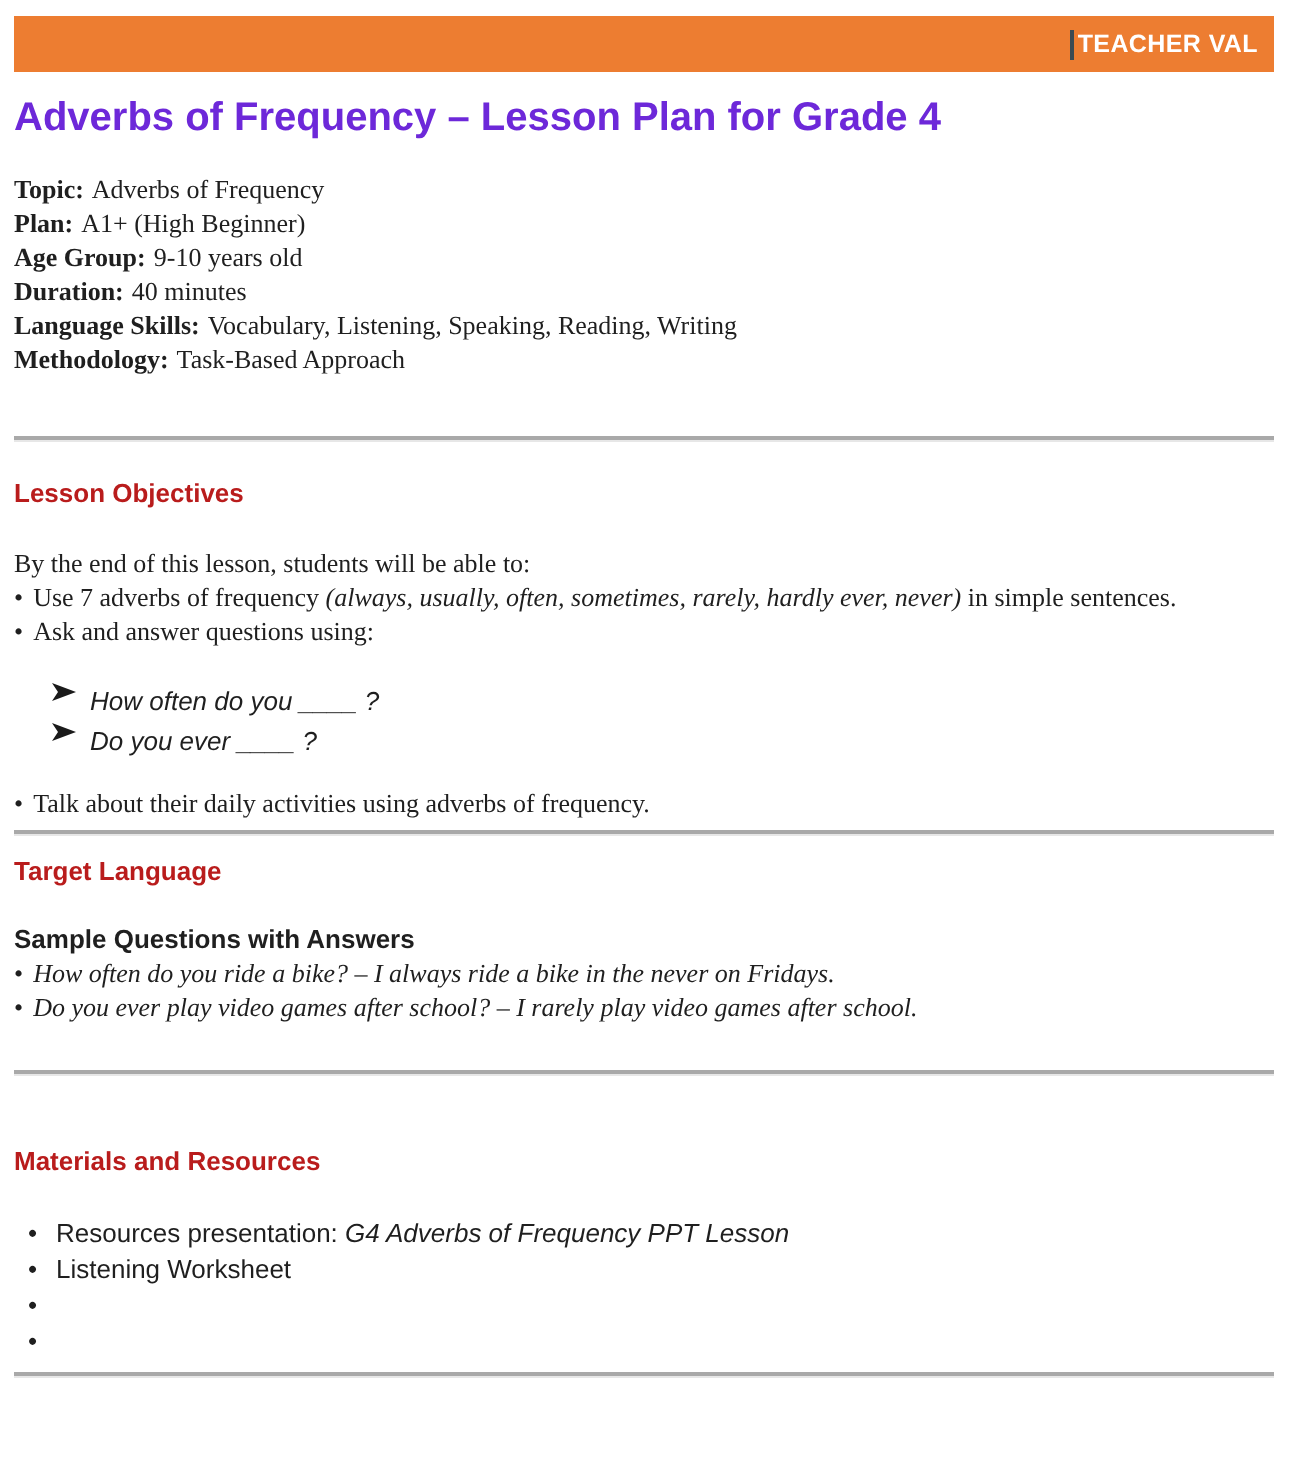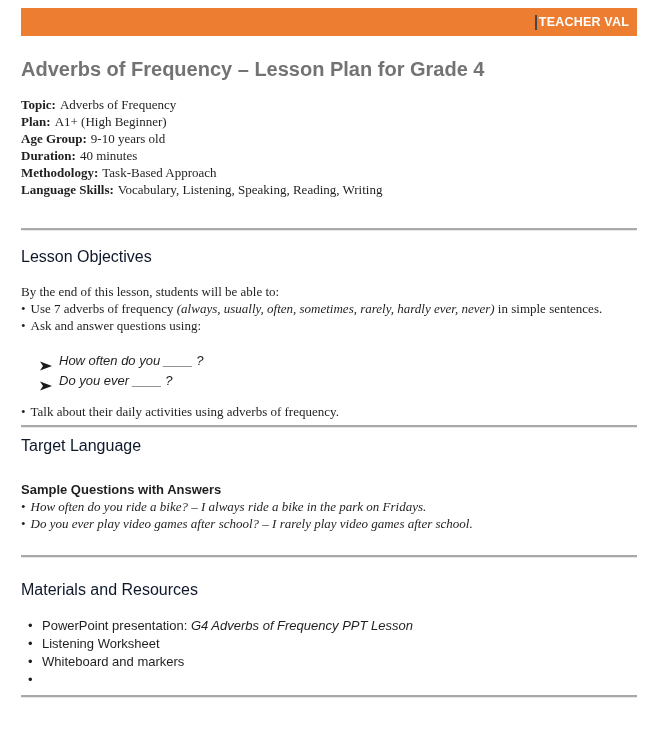--- a/index.html
+++ b/index.html
@@ -8,7 +8,7 @@
     font-family:"Liberation Sans","DejaVu Sans",sans-serif;
     font-size:13px;color:#1f1f1f;overflow:hidden;
   }
-  .page{padding:8px 18px 0 21px;}
+  .page{padding:8px 18px 0 7px;}
 
   
   .header-bar{

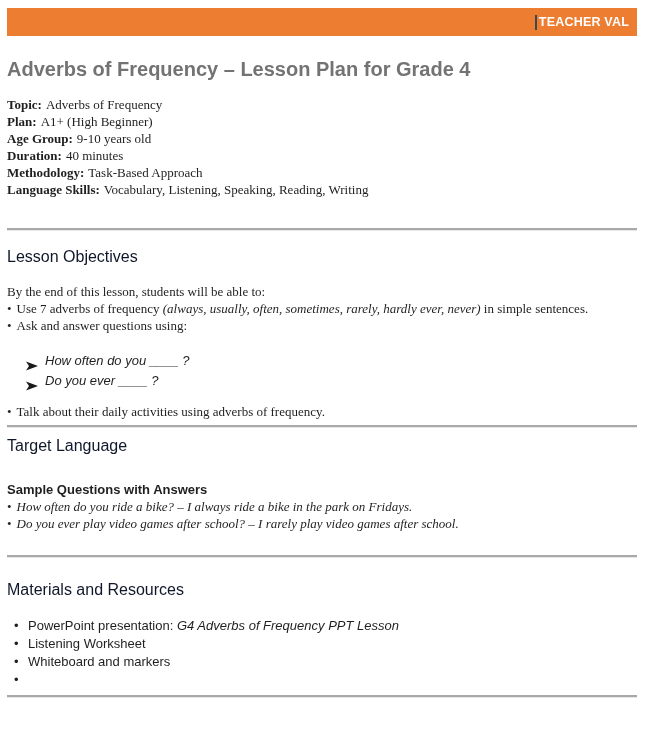--- a/index.html
+++ b/index.html
@@ -20,7 +20,7 @@
   .text-cursor{display:inline-block;width:1.5px;height:15px;background:#3b4a52;margin-right:2px;vertical-align:middle;}
 
   
-  .doc-title{font-size:20px;font-weight:bold;line-height:24px;margin-top:21px;color:#737373;}
+  .doc-title{font-size:20px;font-weight:bold;line-height:24px;margin-top:11px;color:#6d28d9;}
   .meta{margin-top:15px;line-height:17px;}
   .meta-label{font-weight:bold;margin-right:4px;}
 

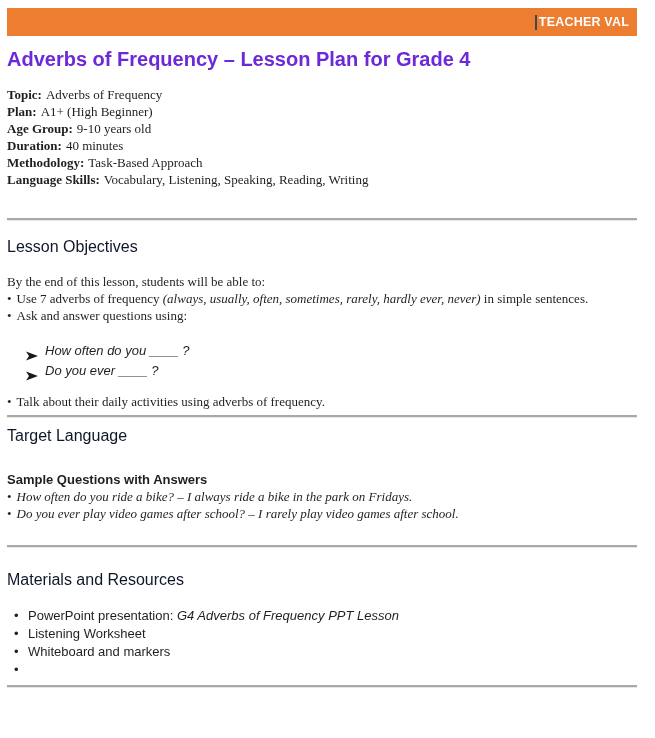--- a/index.html
+++ b/index.html
@@ -74,8 +74,8 @@
     <p><span class="meta-label">Plan:</span><span>A1+ (High Beginner)</span></p>
     <p><span class="meta-label">Age Group:</span><span>9-10 years old</span></p>
     <p><span class="meta-label">Duration:</span><span>40 minutes</span></p>
+    <p><span class="meta-label">Language Skills:</span><span>Vocabulary, Listening, Speaking, Reading, Writing</span></p>
     <p><span class="meta-label">Methodology:</span><span>Task-Based Approach</span></p>
-    <p><span class="meta-label">Language Skills:</span><span>Vocabulary, Listening, Speaking, Reading, Writing</span></p>
   </div>
 
   <div class="divider"></div>

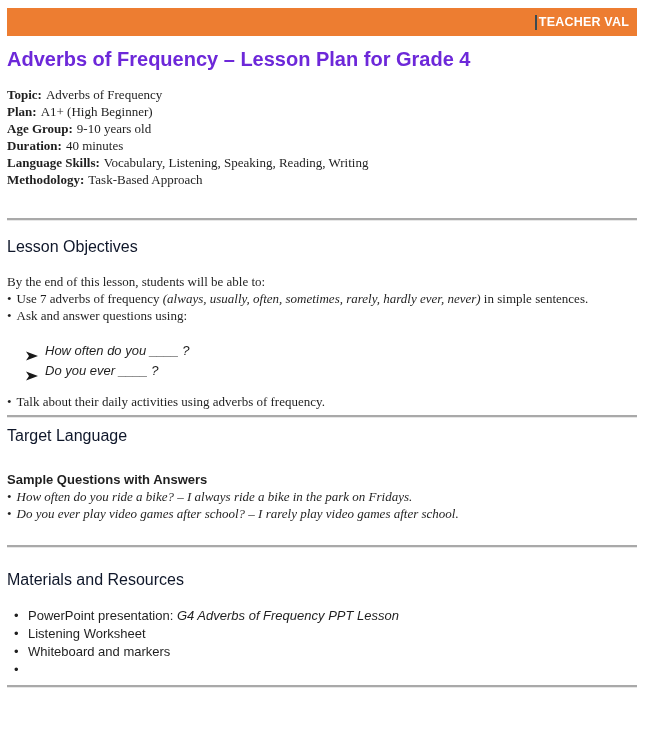--- a/index.html
+++ b/index.html
@@ -34,7 +34,7 @@
   .divider.d4{margin-top:6px;}
 
   
-  .section-heading{font-size:16px;font-weight:normal;margin-top:17px;line-height:17px;color:#0f172a;}
+  .section-heading{font-size:13px;font-weight:bold;margin-top:17px;line-height:17px;color:#b91c1c;}
   .section-heading.tl{margin-top:9px;}
   .section-heading.mat{margin-top:23px;}
   .sub-heading{font-weight:bold;margin-top:27px;line-height:17px;}

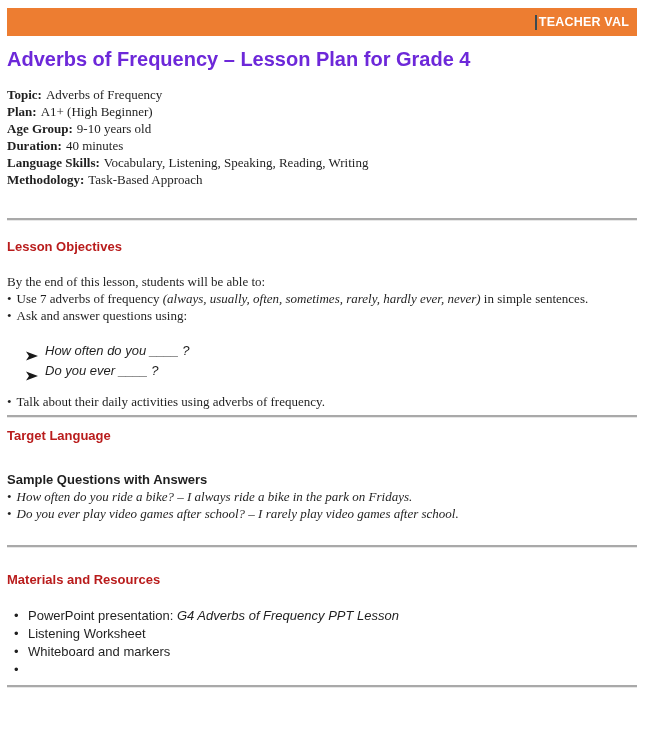--- a/index.html
+++ b/index.html
@@ -46,7 +46,7 @@
 
   
   .frames{margin-top:17px;padding-left:19px;}
-  .frame-line{line-height:20px;display:flex;align-items:flex-end;}
+  .frame-line{line-height:20px;display:flex;align-items:flex-start;}
   .arrow-icon{width:12px;height:10px;margin-right:7px;flex:0 0 auto;}
   .frame-text{font-style:italic;}
 

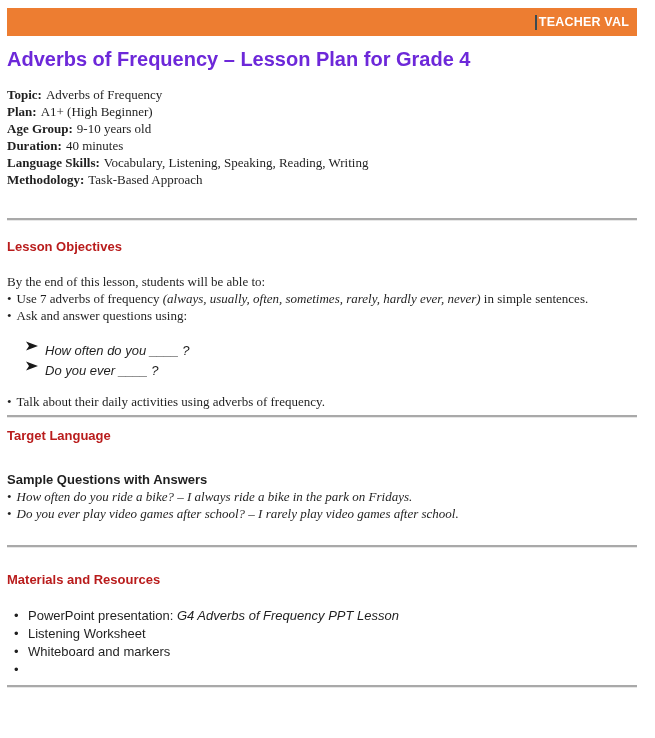--- a/index.html
+++ b/index.html
@@ -37,7 +37,7 @@
   .section-heading{font-size:13px;font-weight:bold;margin-top:17px;line-height:17px;color:#b91c1c;}
   .section-heading.tl{margin-top:9px;}
   .section-heading.mat{margin-top:23px;}
-  .sub-heading{font-weight:bold;margin-top:27px;line-height:17px;}
+  .sub-heading{font-weight:bold;margin-top:17px;line-height:17px;}
 
   p{margin:0;line-height:17px;font-family:Liberation Serif, serif;}
   .para{margin-top:18px;}

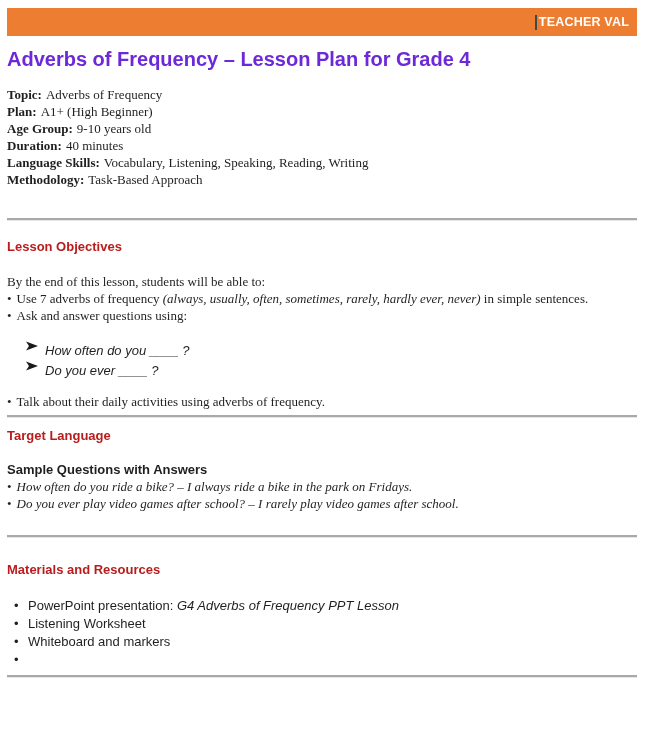--- a/index.html
+++ b/index.html
@@ -116,7 +116,7 @@
   <div class="sub-heading">Sample Questions with Answers</div>
 
   <p>
-    <span class="bullet-glyph">•</span><span class="it">How often do you ride a bike? – I always ride a bike in the park on Fridays.</span>
+    <span class="bullet-glyph">•</span><span class="it">How often do you ride a bike? – I always ride a bike in the never on Fridays.</span>
   </p>
   <p>
     <span class="bullet-glyph">•</span><span class="it">Do you ever play video games after school? – I rarely play video games after school.</span>

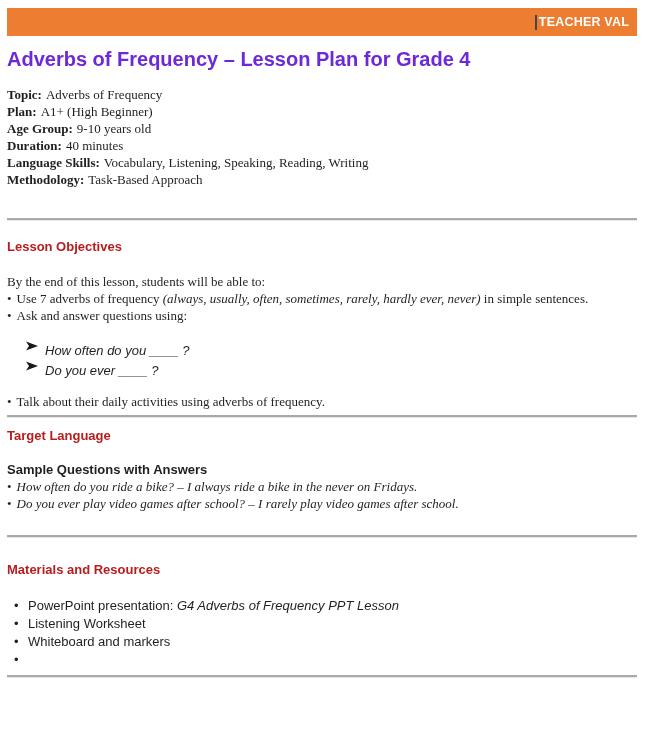--- a/index.html
+++ b/index.html
@@ -36,7 +36,7 @@
   
   .section-heading{font-size:13px;font-weight:bold;margin-top:17px;line-height:17px;color:#b91c1c;}
   .section-heading.tl{margin-top:9px;}
-  .section-heading.mat{margin-top:23px;}
+  .section-heading.mat{margin-top:34px;}
   .sub-heading{font-weight:bold;margin-top:17px;line-height:17px;}
 
   p{margin:0;line-height:17px;font-family:Liberation Serif, serif;}

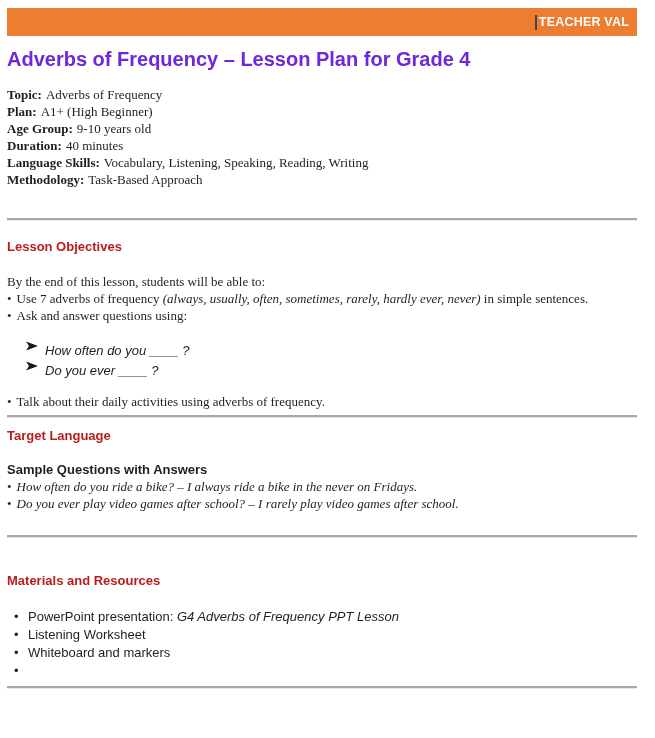--- a/index.html
+++ b/index.html
@@ -129,7 +129,7 @@
   <div class="materials-list">
     <div class="materials-item">
       <span class="dot">•</span>
-      <span><span>PowerPoint presentation: </span><span class="it">G4 Adverbs of Frequency PPT Lesson</span></span>
+      <span><span>Resources presentation: </span><span class="it">G4 Adverbs of Frequency PPT Lesson</span></span>
     </div>
     <div class="materials-item">
       <span class="dot">•</span>

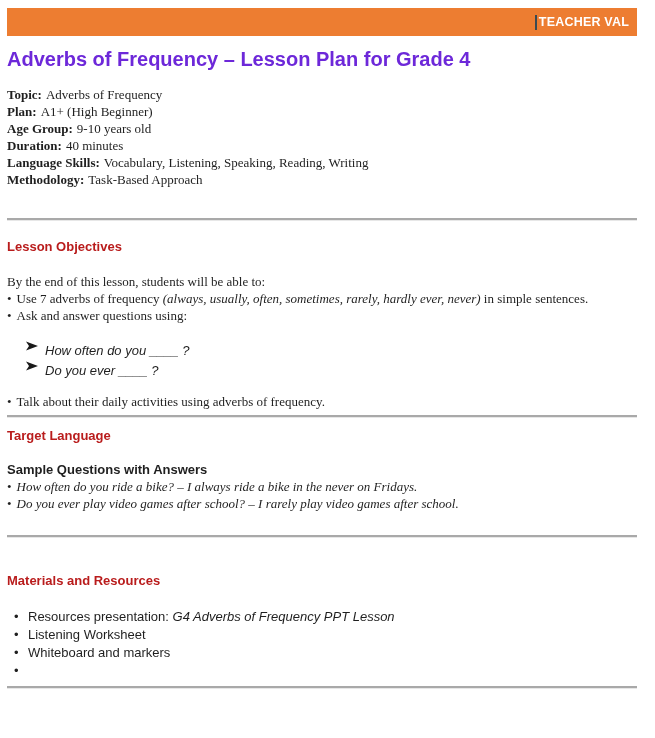--- a/index.html
+++ b/index.html
@@ -137,7 +137,6 @@
     </div>
     <div class="materials-item">
       <span class="dot">•</span>
-      <span>Whiteboard and markers</span>
     </div>
     <div class="materials-item">
       <span class="dot">•</span>

